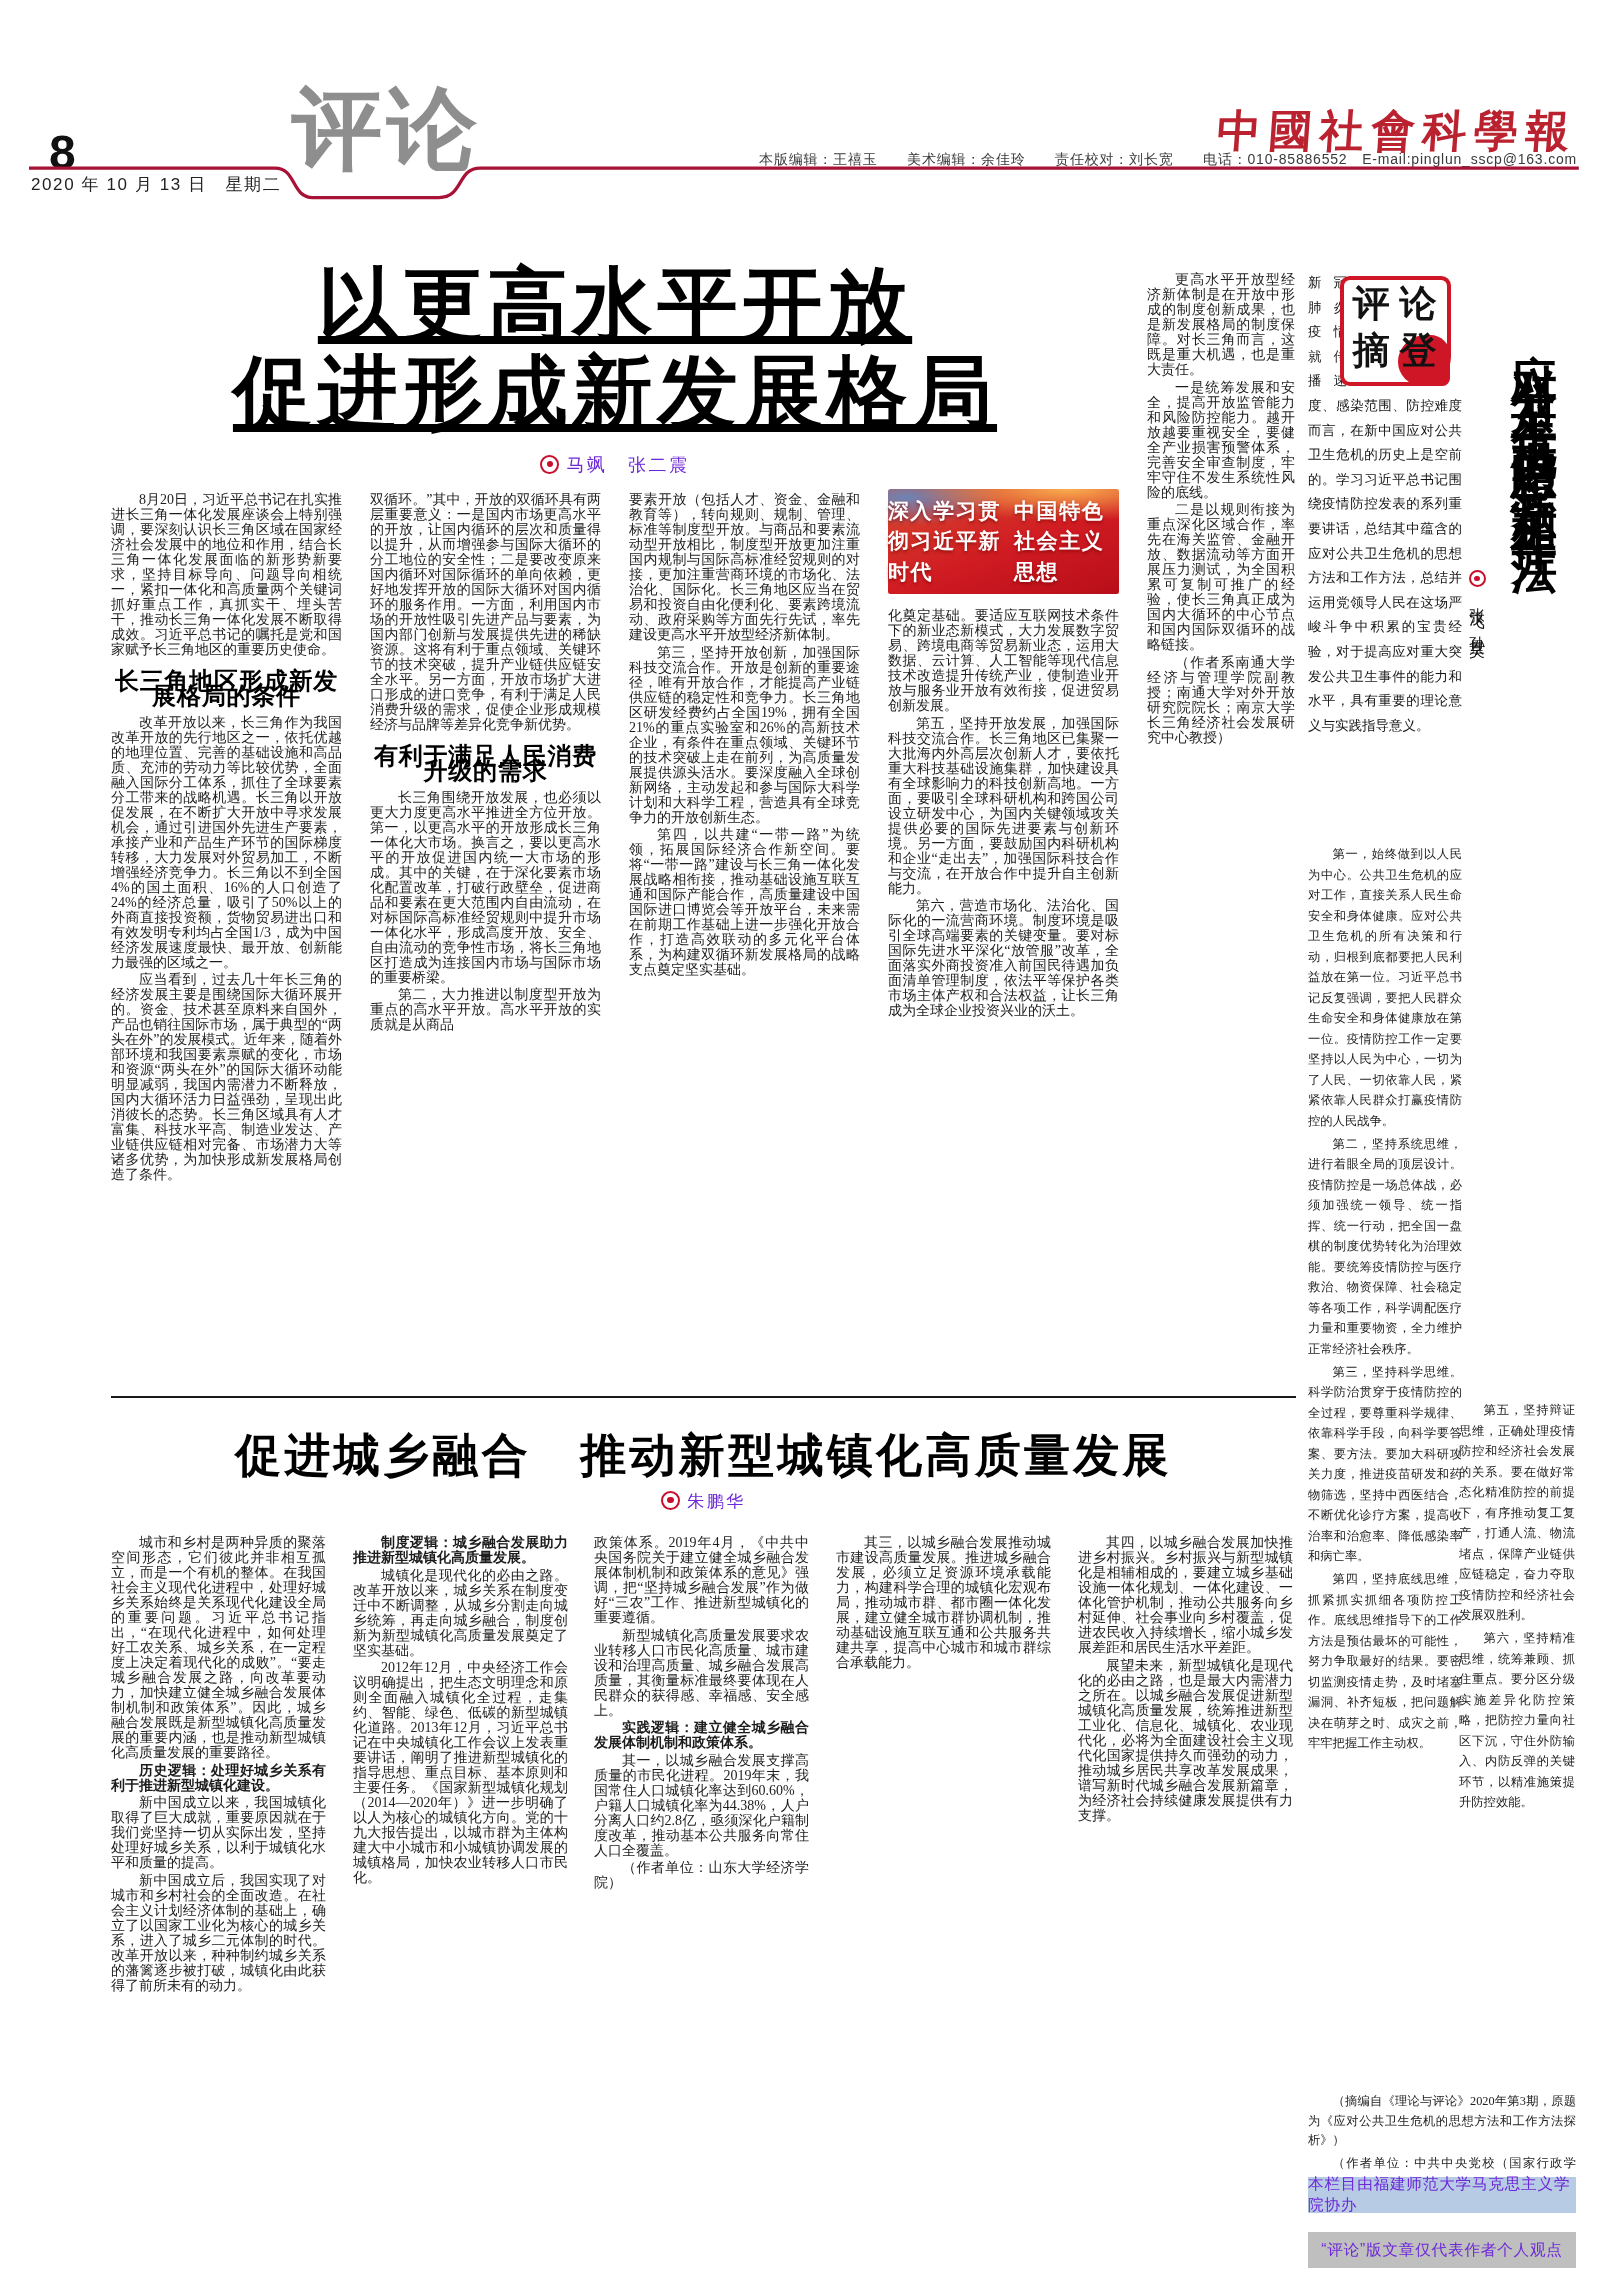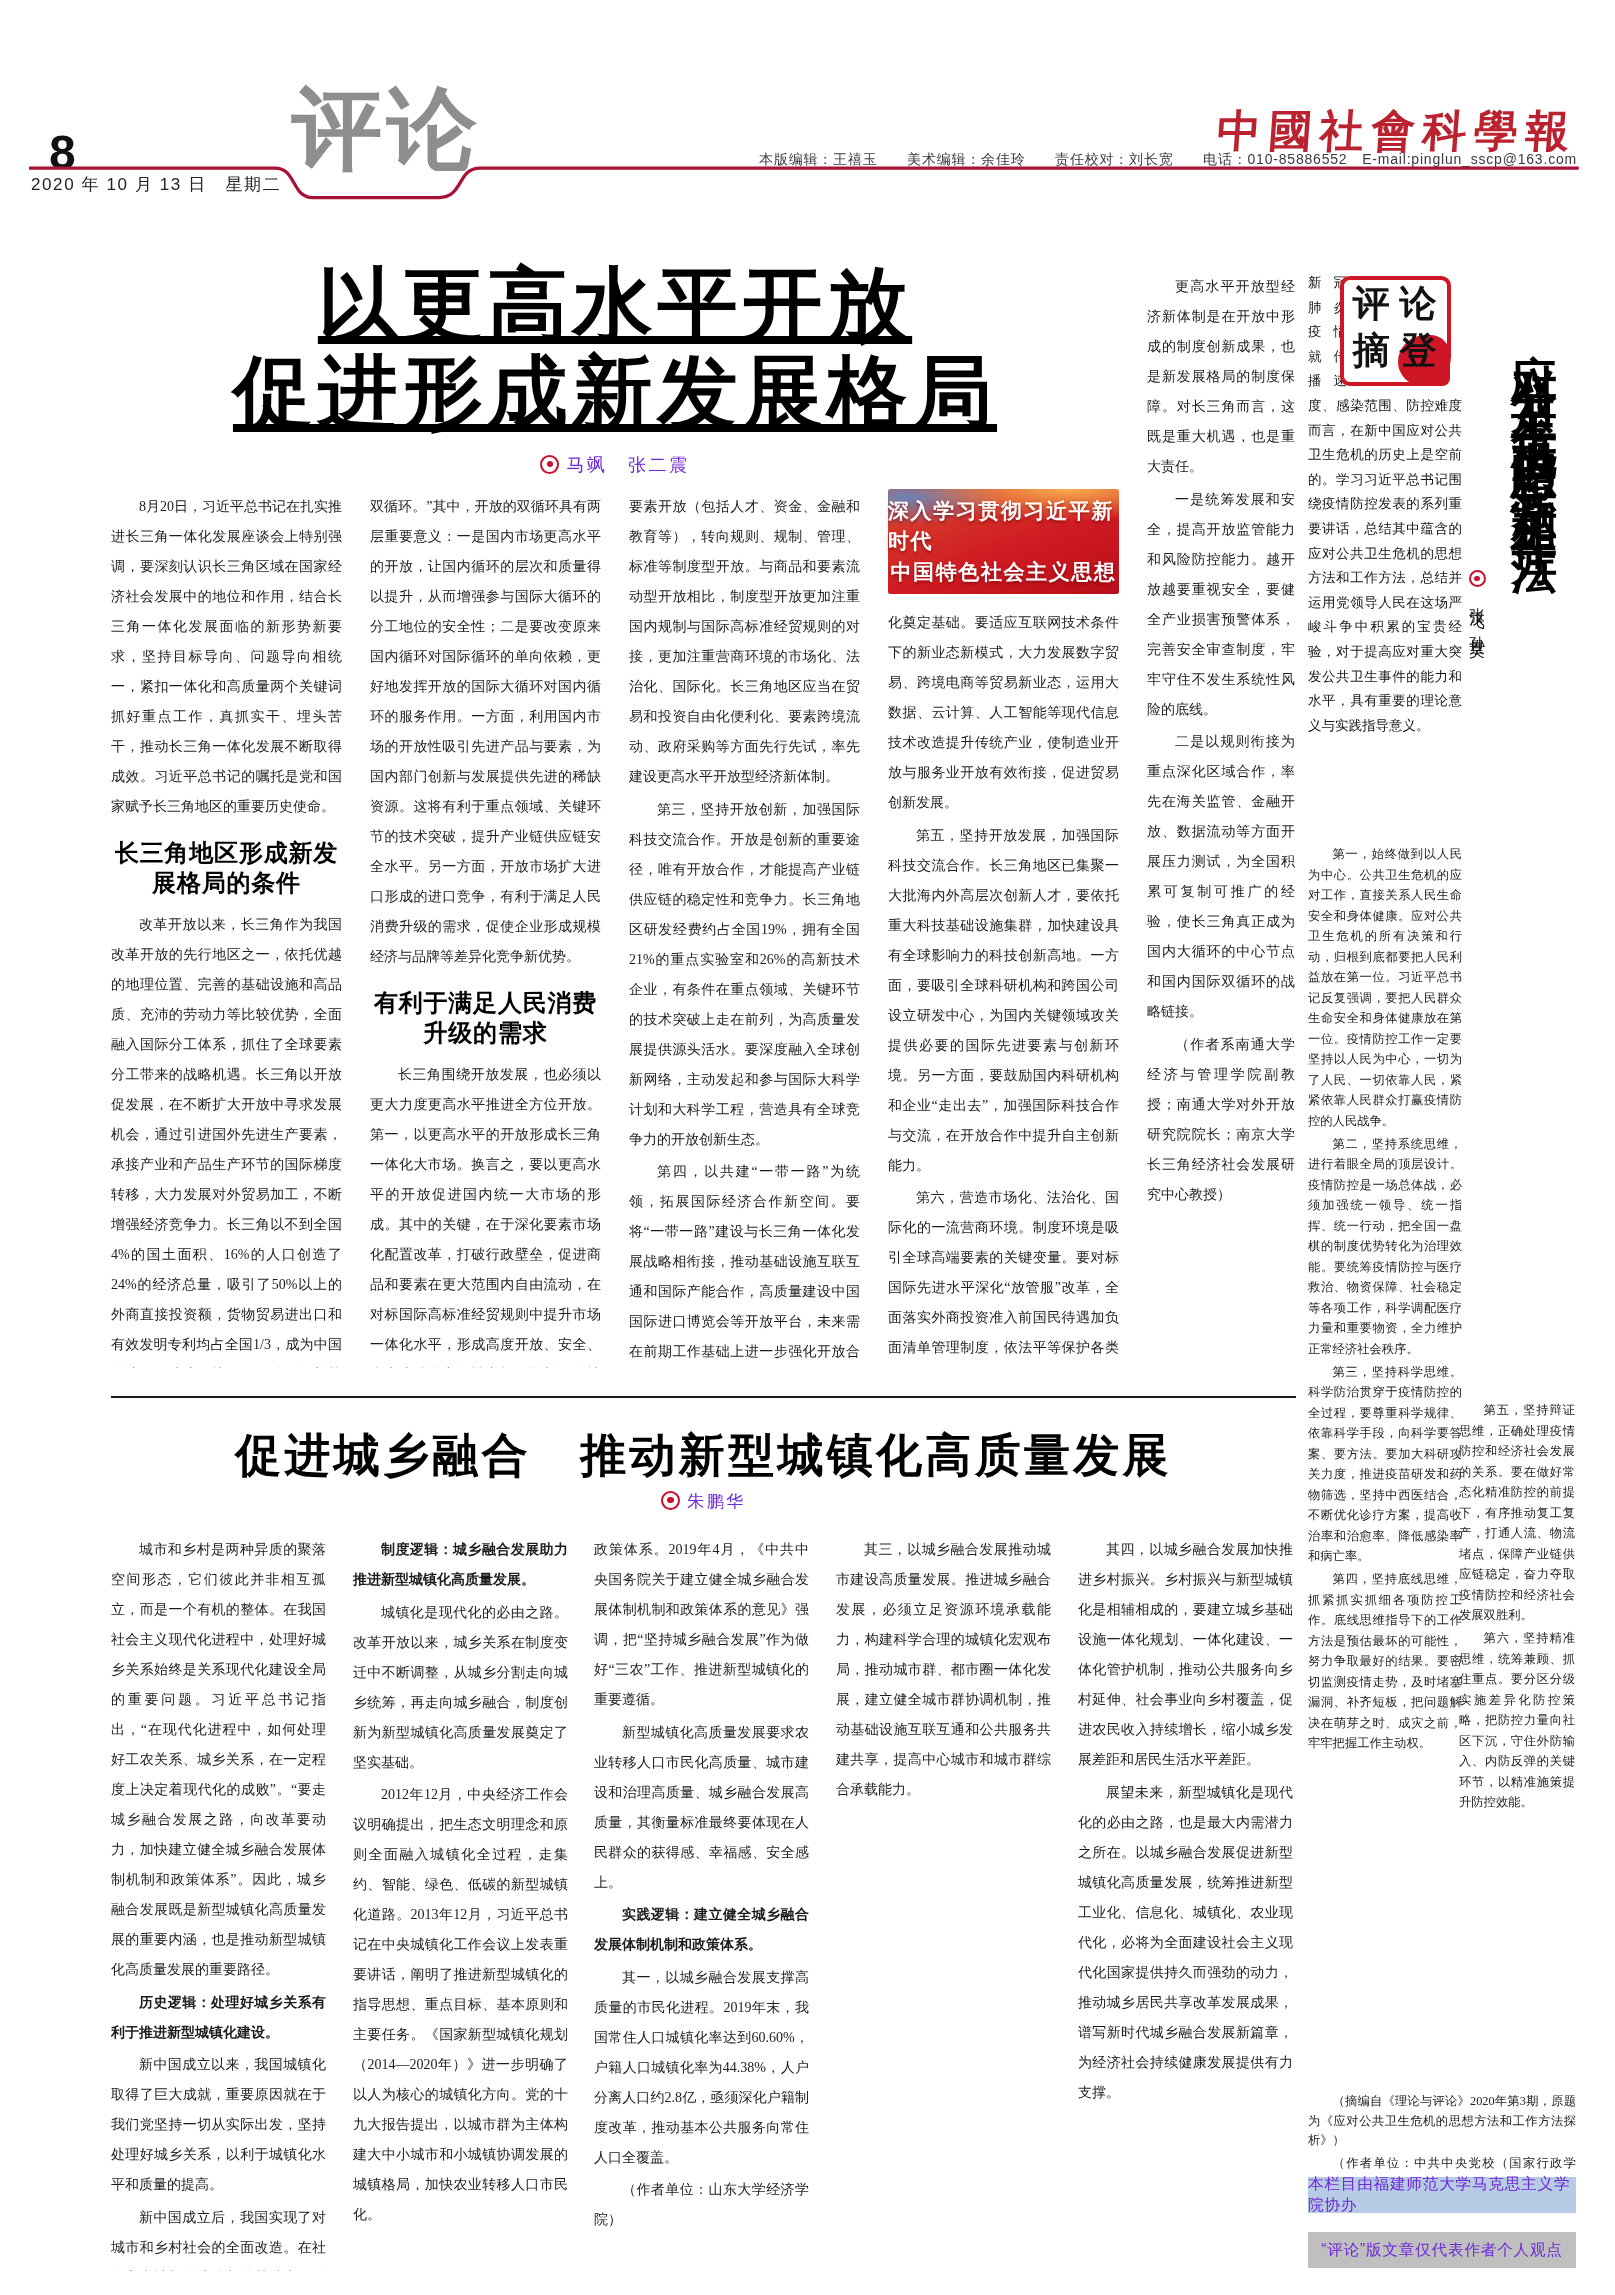--- a/index.html
+++ b/index.html
@@ -26,7 +26,7 @@
         margin:-3.3px 0 0 -3.3px;background:#c8102e;border-radius:50%;}
   .ncol{position:absolute;text-align:justify;overflow:hidden;
         font-family:"Liberation Serif","DejaVu Serif",serif;
-        font-size:14px;line-height:30px;color:#1c1c1c;}
+        font-size:14px;line-height:15px;color:#1c1c1c;}
   .blk{margin:0 0 2.5px 0;}
   .blk-p,.blk-lead,.blk-credit{text-indent:2em;}
   .blk-pc{text-indent:0;}

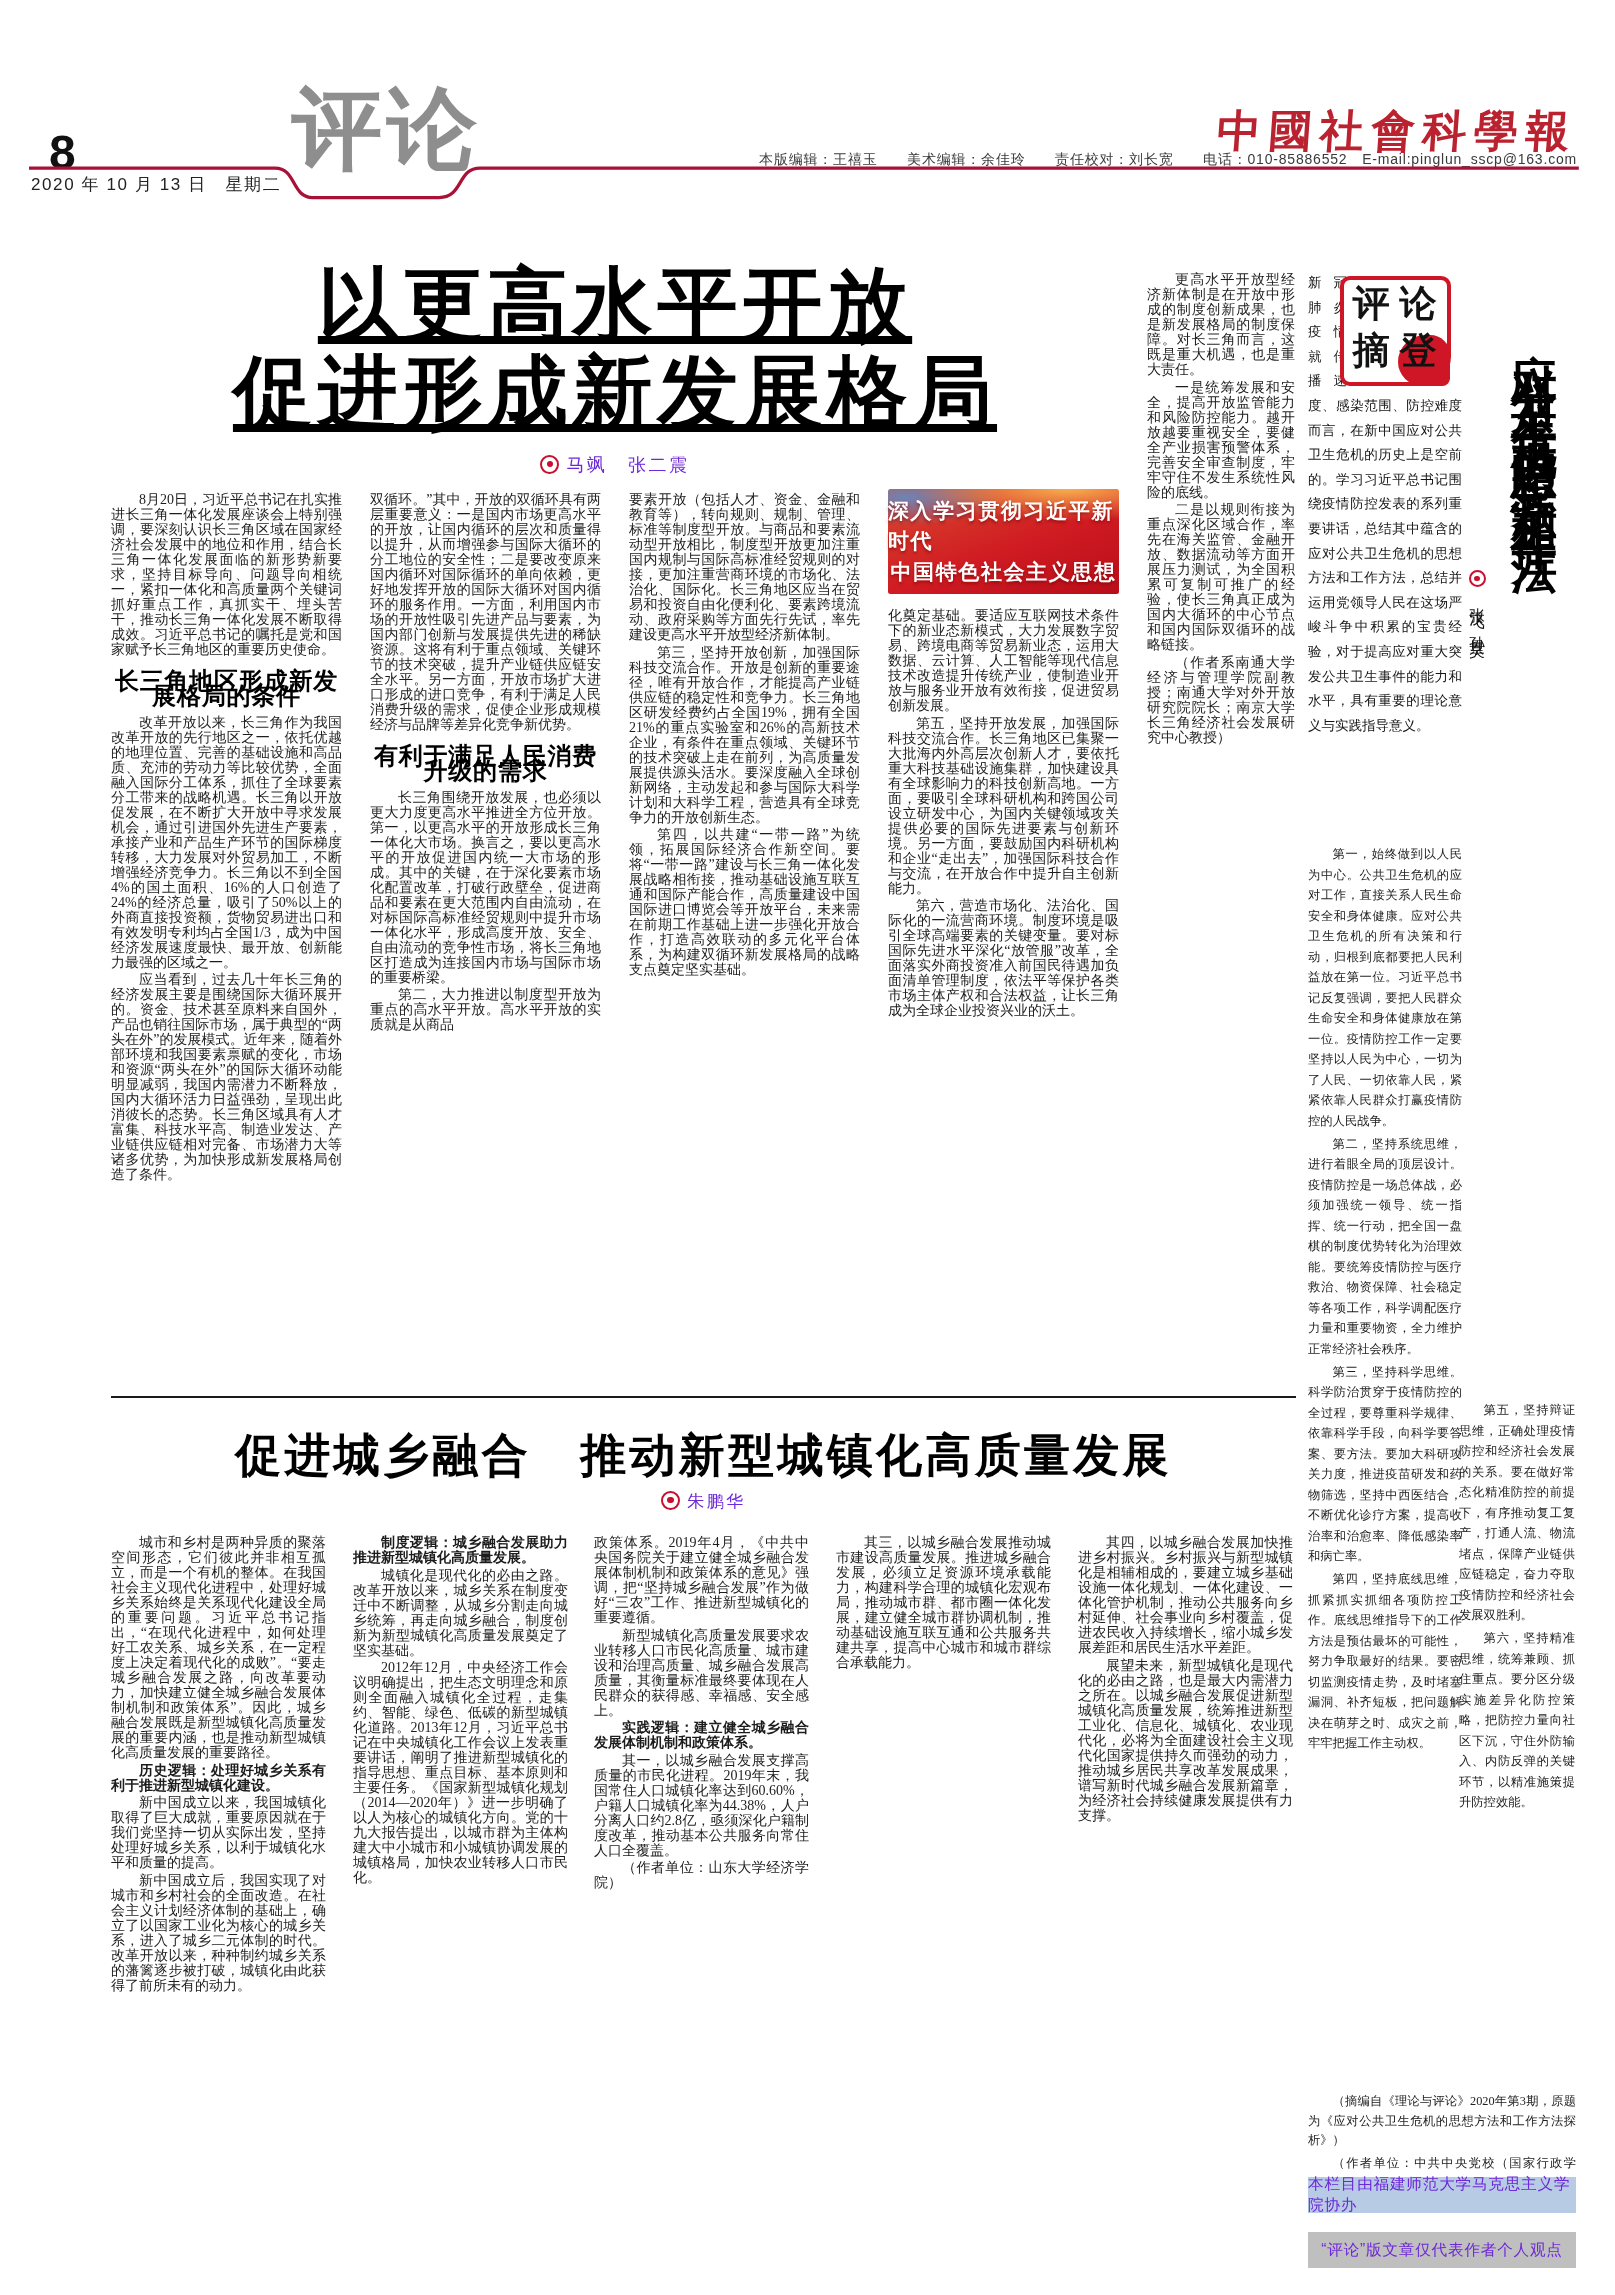--- a/index.html
+++ b/index.html
@@ -38,7 +38,7 @@
           radial-gradient(120% 55% at 78% 0%,rgba(255,196,84,.85) 0%,rgba(255,196,84,0) 55%),
           radial-gradient(70% 45% at 8% 8%,rgba(96,140,198,.9) 0%,rgba(96,140,198,0) 60%),
           linear-gradient(160deg,#d94a30 0%,#d01b22 55%,#b80e1a 100%);
-        display:flex;flex-direction:column;justify-content:center;align-items:center;}
+        display:flex;flex-direction:row;justify-content:center;align-items:center;}
   .banner div{color:#fff;font-weight:800;font-size:21px;letter-spacing:1.6px;line-height:1.45;
         text-shadow:0 1.6px 3.3px rgba(110,0,0,.6);}
   

